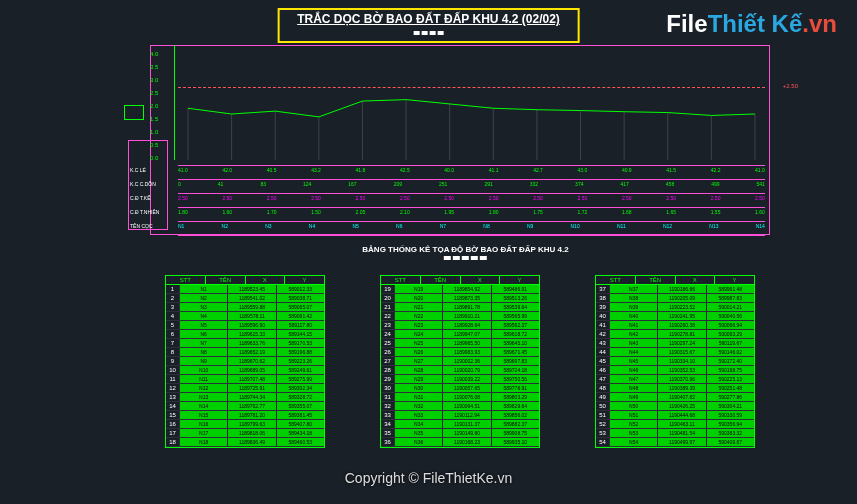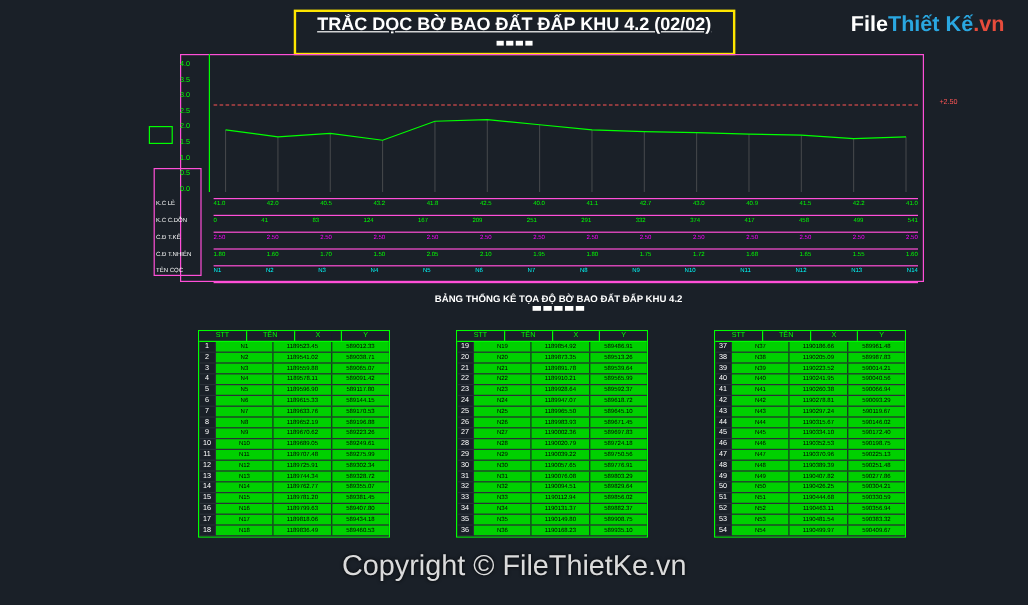--- a/index.html
+++ b/index.html
@@ -27,7 +27,7 @@
     padding: 2px 18px 4px;
     text-align: center;
   }
-  .title-text { color:#fff; font-size: 15px; font-weight: bold; text-decoration: underline; }
+  .title-text { color:#fff; font-size: 12px; font-weight: bold; text-decoration: underline; }
   .title-scale { color:#fff; margin-top: 2px; font-size:8px; letter-spacing: 1px;}
   .title-scale span { display:inline-block; width:6px; height:4px; background:#fff; margin:0 1px;}
 

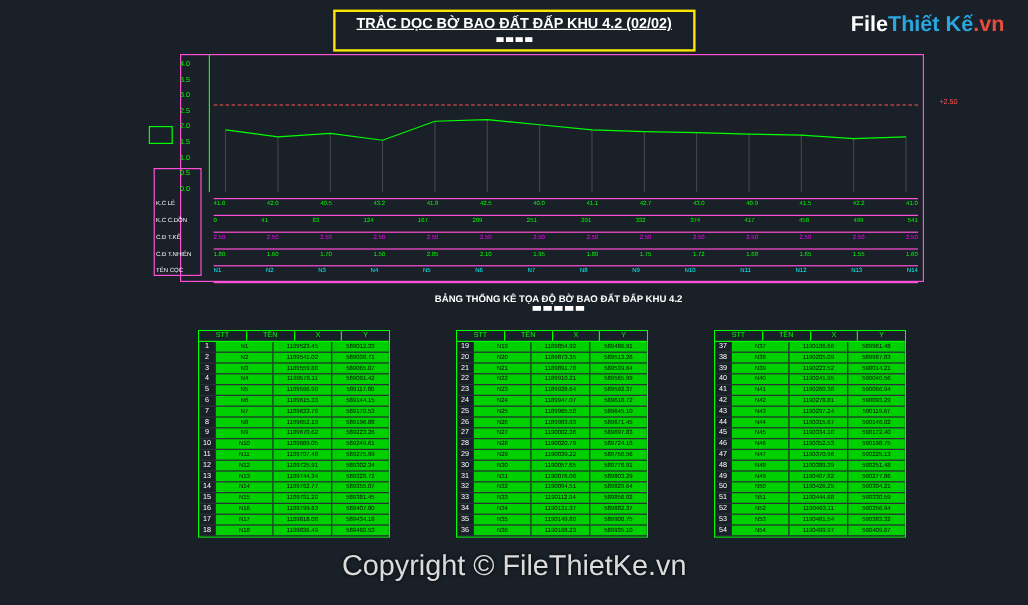--- a/index.html
+++ b/index.html
@@ -16,7 +16,7 @@
   .logo {
     position: absolute;
     top: 10px; right: 20px;
-    font-size: 18px;
+    font-size: 24px;
     font-weight: bold;
   }
   .logo .a { color:#fff; } .logo .b { color:#2aa7e1; } .logo .c { color:#e74c3c; }

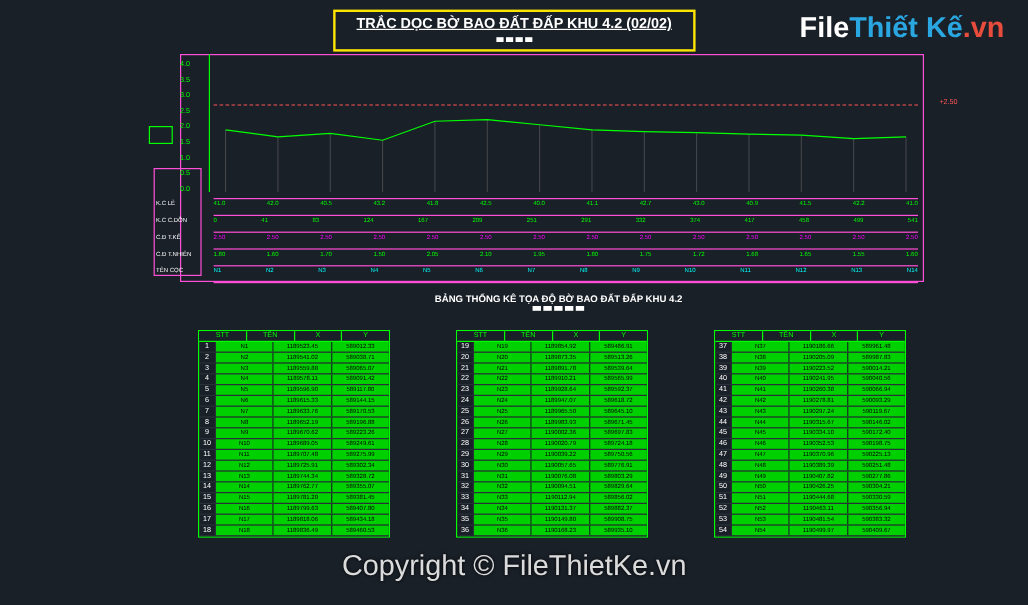--- a/index.html
+++ b/index.html
@@ -69,7 +69,7 @@
 
   .copyright {
     position:absolute; bottom:18px; left:50%; transform:translateX(-50%);
-    font-size:24px; color:rgba(255,255,255,0.85); font-weight:500;
+    font-size:14px; color:rgba(255,255,255,0.85); font-weight:500;
     text-shadow:0 0 3px #000;
   }
 </style>

